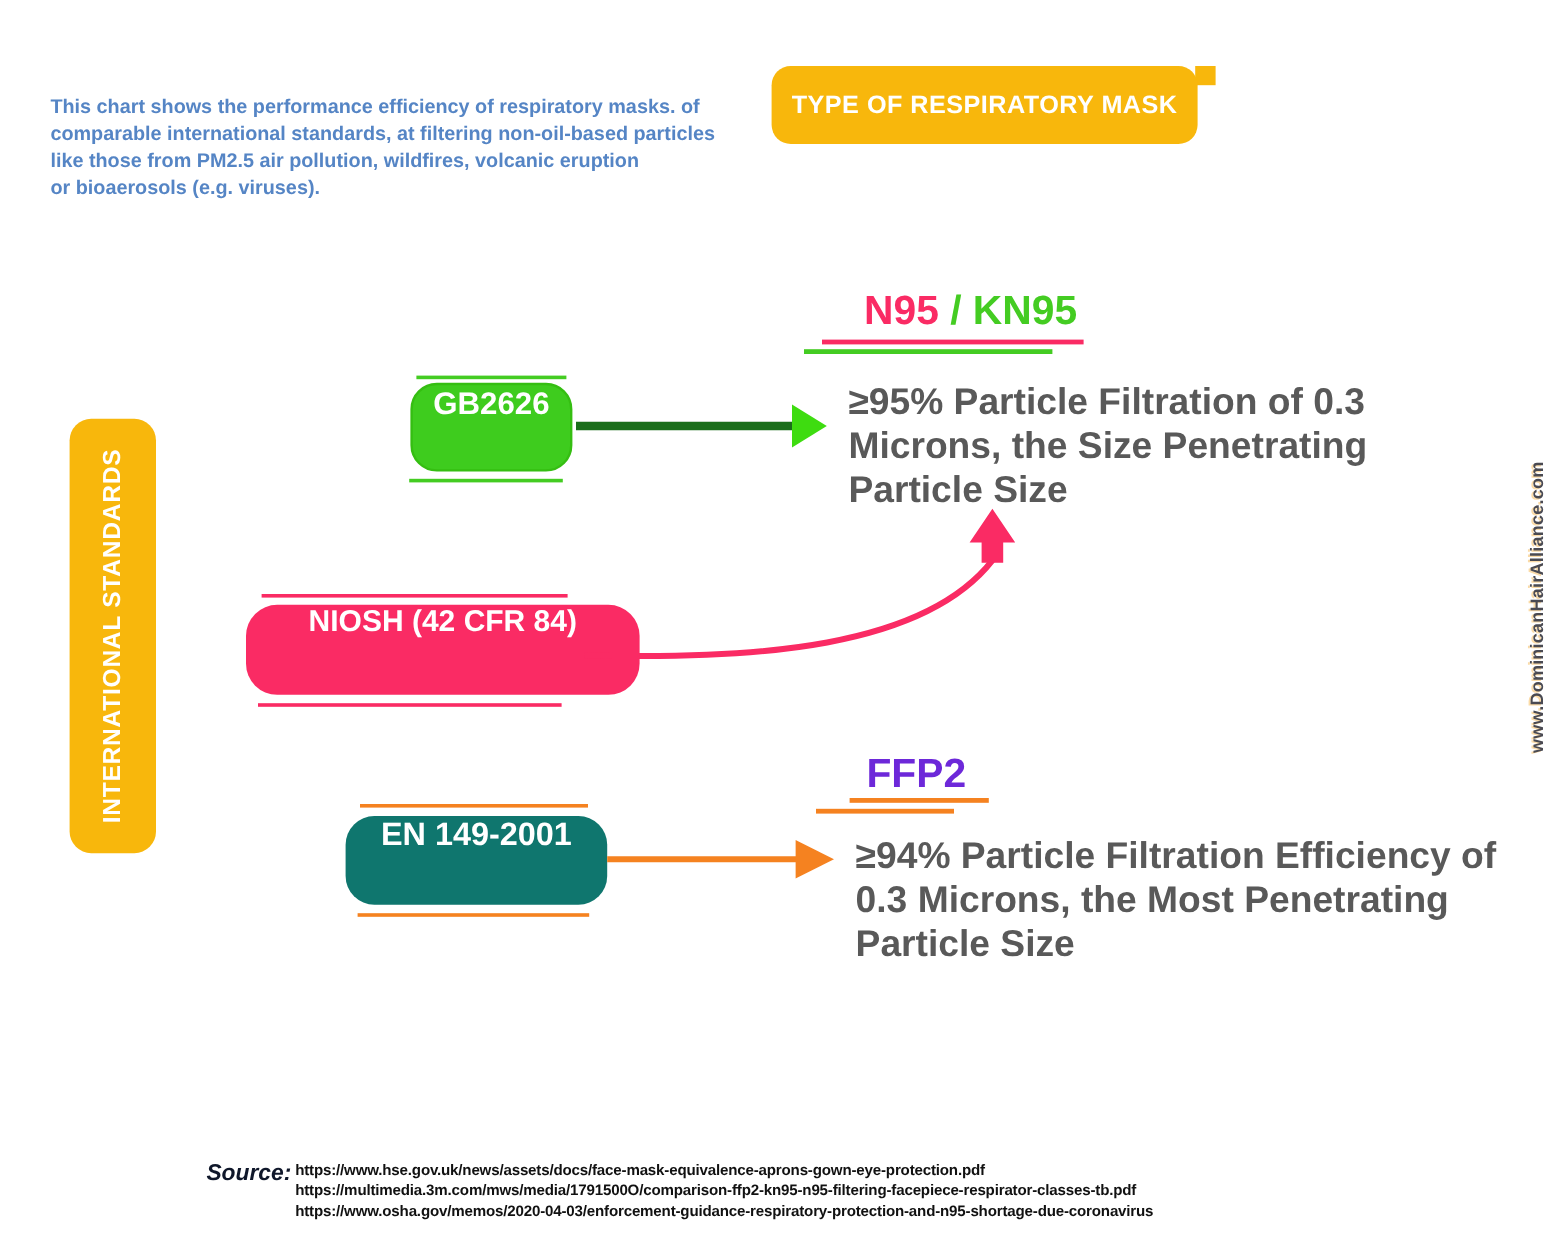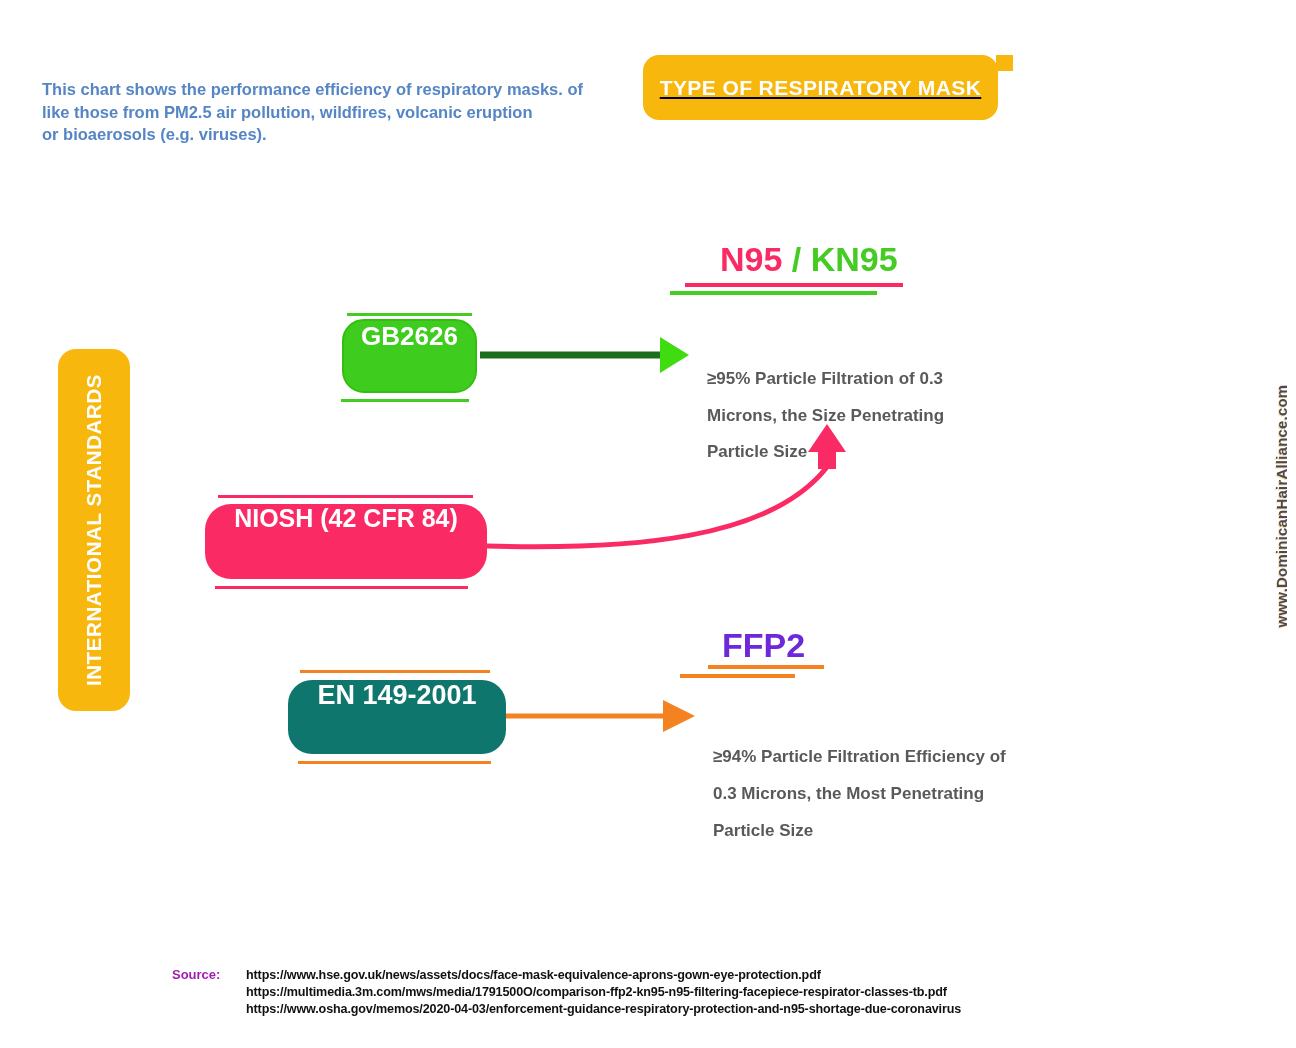--- a/index.html
+++ b/index.html
@@ -16,7 +16,7 @@
   
   .type-banner {
     position:absolute; left:643px; top:55px; width:355px; height:65px;
-    background:#F8B70C; border-radius:16px; display:flex; align-items:center; justify-content:center;text-decoration:underline;
+    background:#F8B70C; border-radius:16px; display:flex; align-items:center; justify-content:center;
   }
   .type-banner-notch { position:absolute; left:996px; top:55px; width:17px; height:16px; background:#F8B70C; }
   .type-banner .label { color:#ffffff; font-size:21px; letter-spacing:0.4px; }

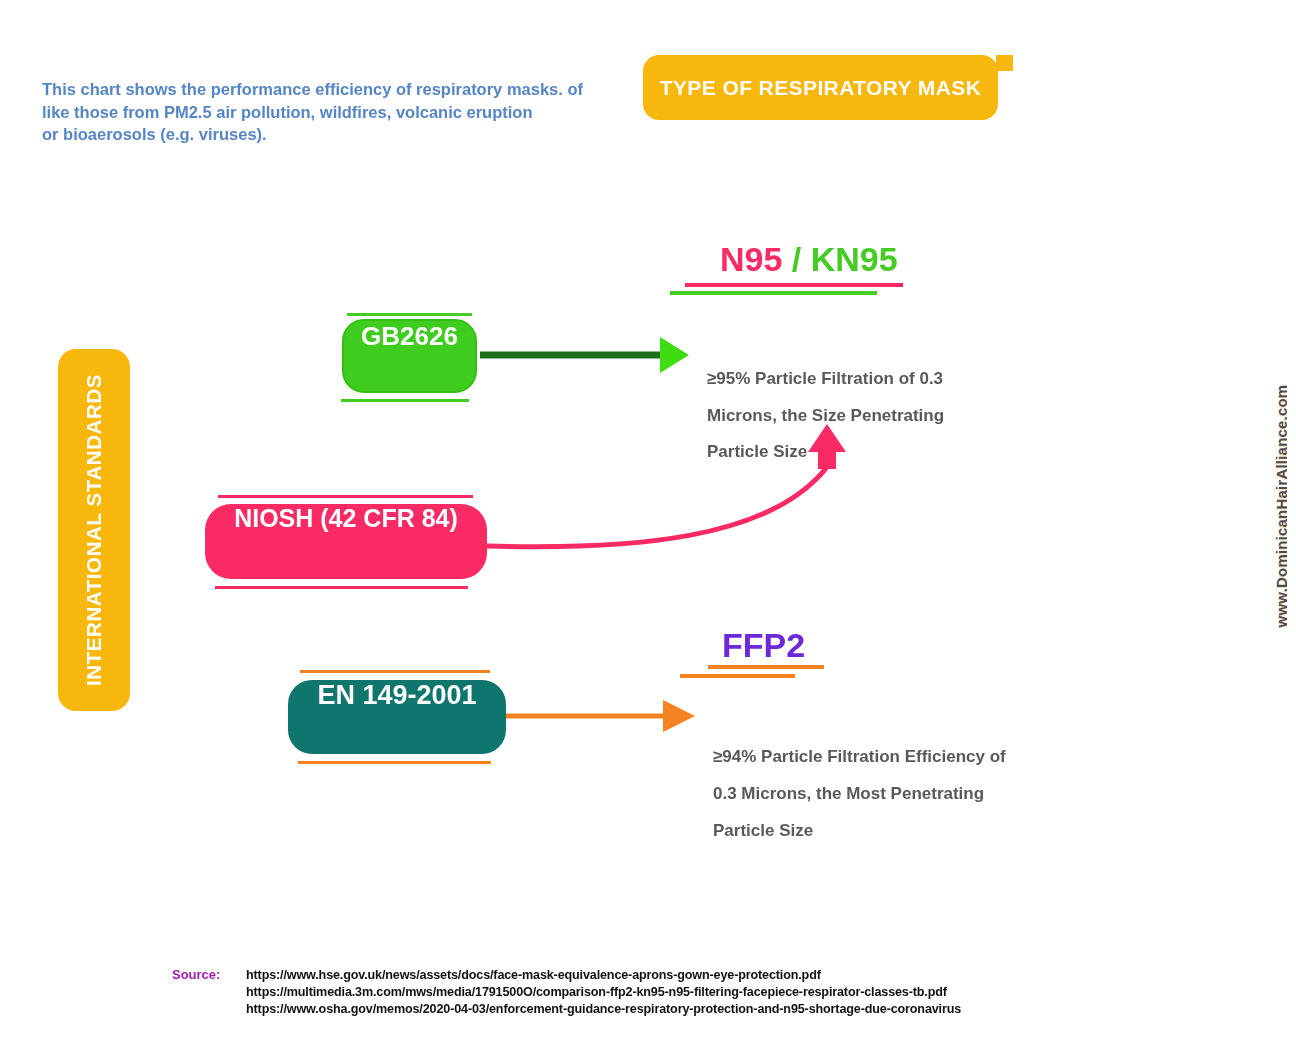--- a/index.html
+++ b/index.html
@@ -91,6 +91,7 @@
 
   <div class="intro">
     <div>This chart shows the performance efficiency of respiratory masks. of</div>
+    <div>comparable international standards, at filtering non-oil-based particles</div>
     <div>like those from PM2.5 air pollution, wildfires, volcanic eruption</div>
     <div>or bioaerosols (e.g. viruses).</div>
   </div>

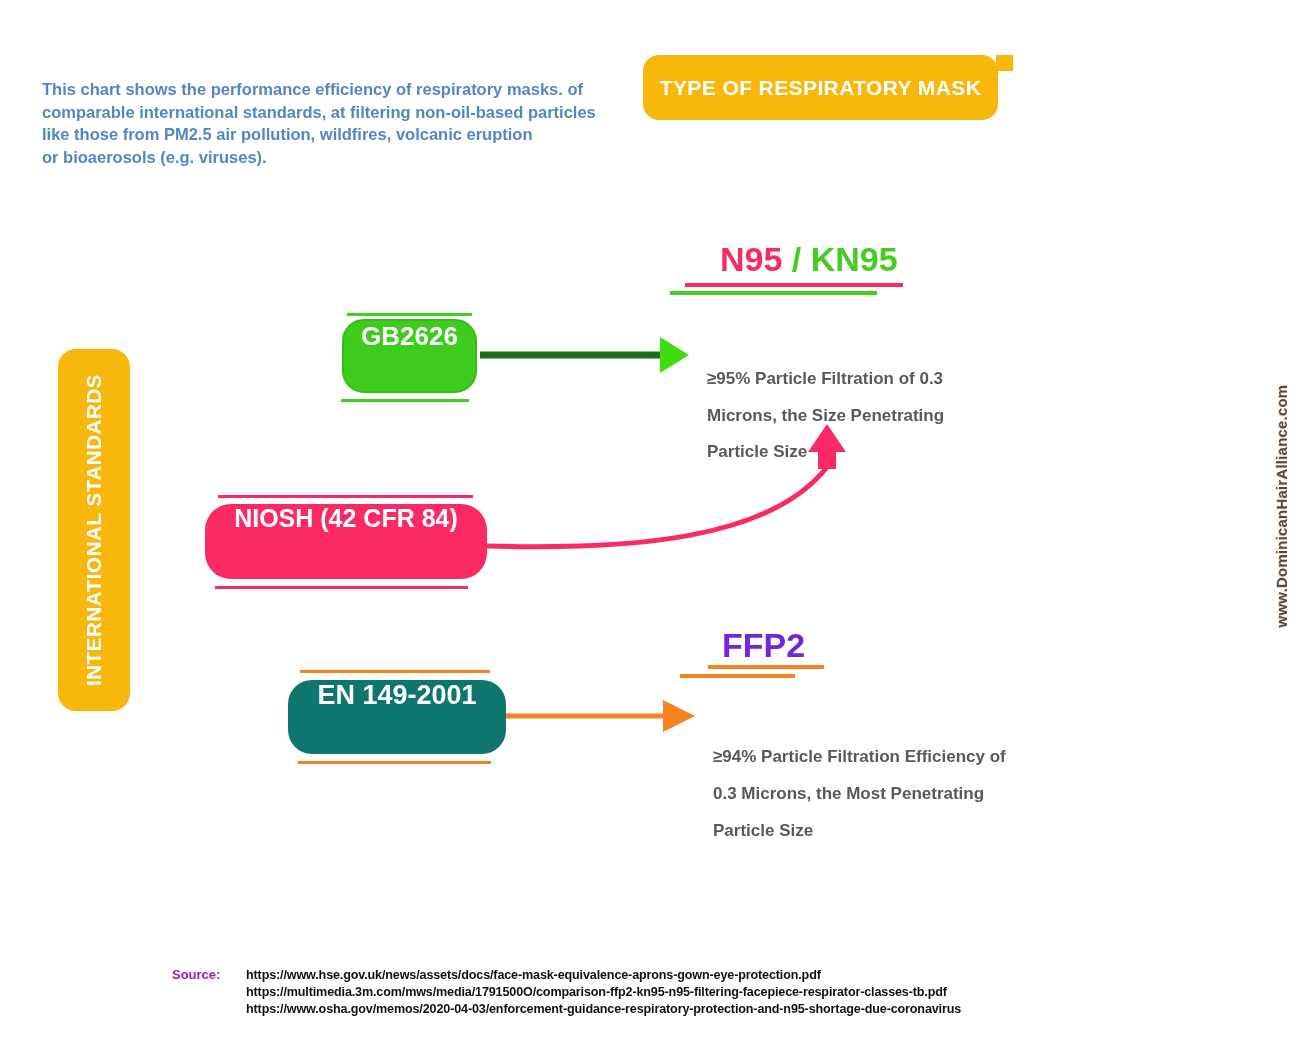--- a/index.html
+++ b/index.html
@@ -68,7 +68,7 @@
   .en-arrow { left:504px; top:696px; }
 
   
-  .desc { position:absolute; color:#595959; font-size:17px; line-height:36.5px; white-space:nowrap;margin-top:44px; }
+  .desc { position:absolute; color:#595959; font-size:31px; line-height:36.5px; white-space:nowrap; }
   .n95-desc  { left:707px; top:317px; }
   .ffp2-desc { left:713px; top:694px; line-height:37px; }
 

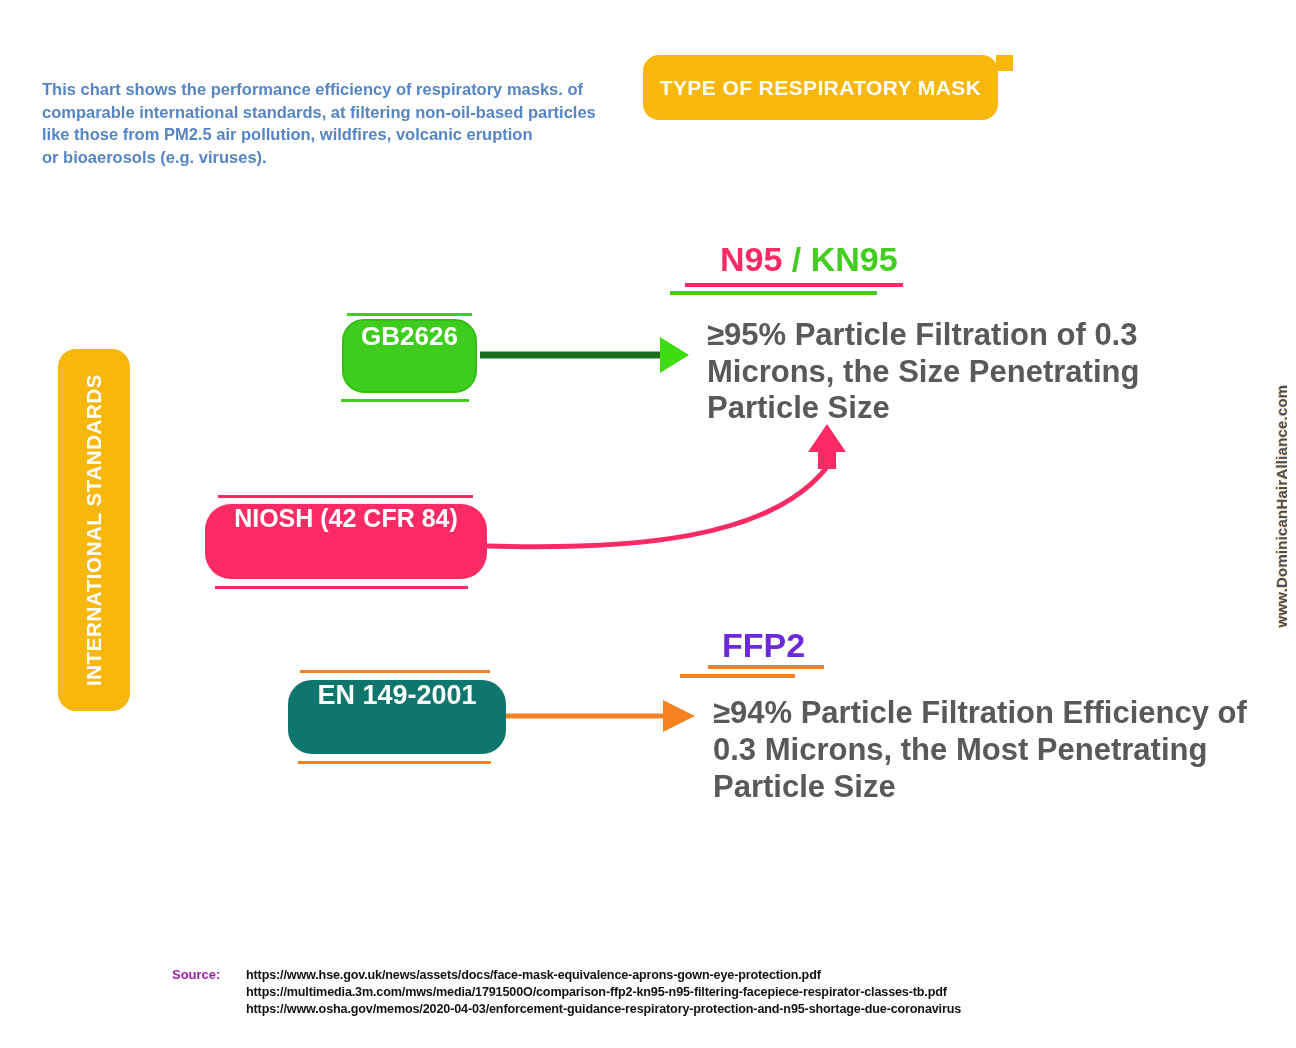--- a/index.html
+++ b/index.html
@@ -51,7 +51,7 @@
     color:#ffffff; border-radius:22px;
   }
   .gb-box   { left:342px; top:319px; width:135px; height:74px; background:#3ECC1E; border:2px solid #35BE12; font-size:26px; }
-  .niosh-box{ left:205px; top:504px; width:282px; height:75px; background:#FA2B64; border-radius:26px; font-size:25px; }
+  .niosh-box{ left:205px; top:504px; width:328px; height:75px; background:#FA2B64; border-radius:26px; font-size:25px; }
   .en-box   { left:288px; top:680px; width:218px; height:74px; background:#0f766e; border-radius:24px; font-size:27px; }
 
   .gb-line-top    { left:347px; top:313px; width:125px; height:3px; }

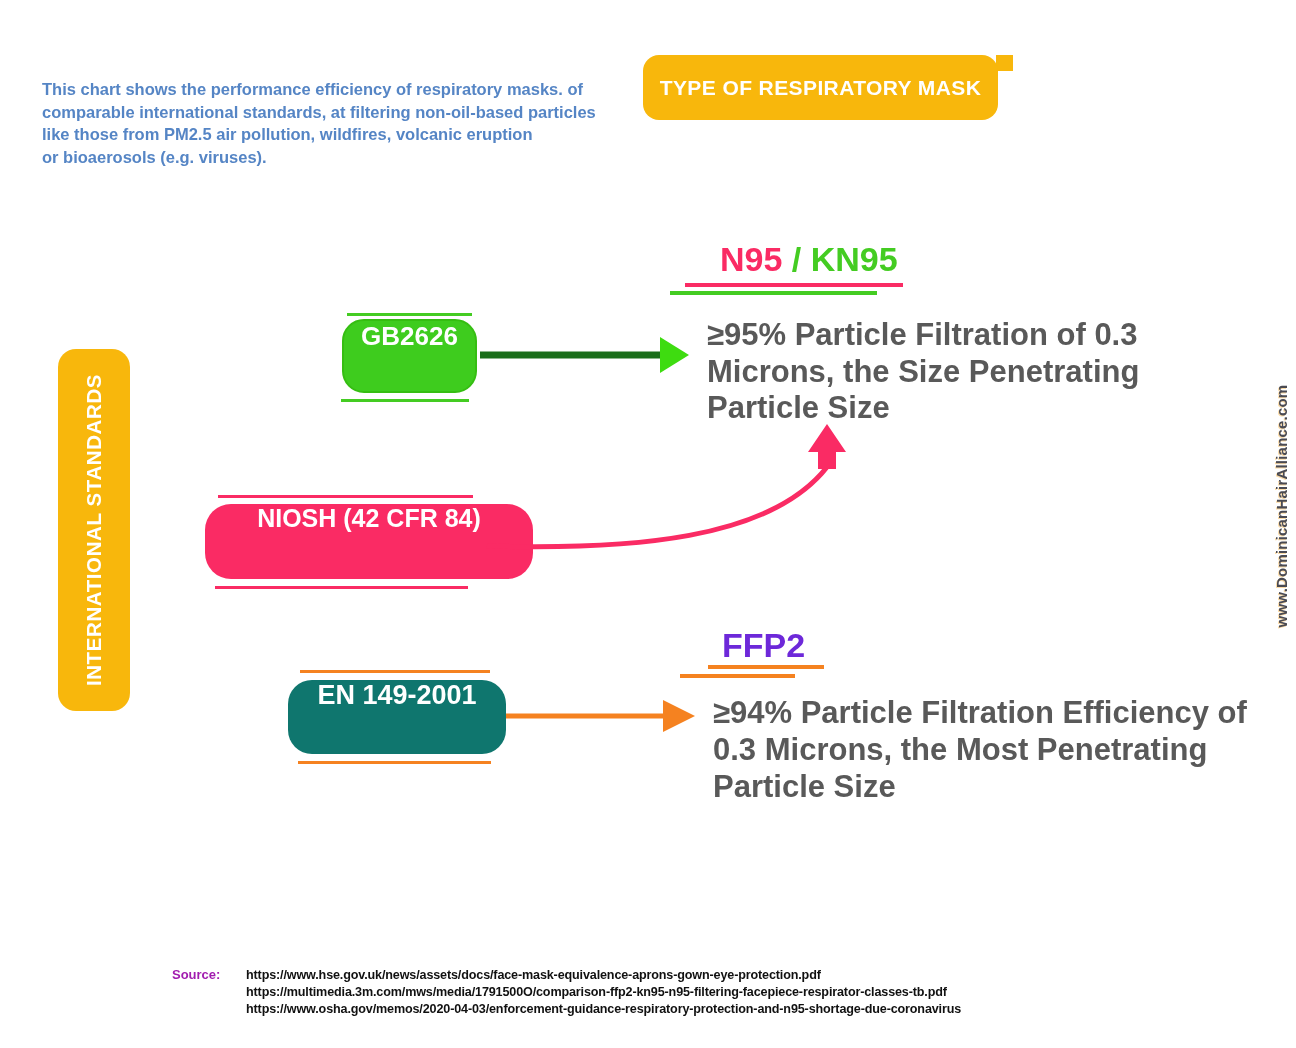--- a/index.html
+++ b/index.html
@@ -81,7 +81,7 @@
   }
 
   
-  .source-label { position:absolute; left:172px; top:967px; font-size:13px; color:#a21caf; }
+  .source-label { position:absolute; left:172px; top:967px; font-size:19px; color:#0f172a;font-style:italic; }
   .source-urls  { position:absolute; left:246px; top:967px; font-size:12.6px; line-height:16.8px; color:#111111; letter-spacing:-0.15px; white-space:nowrap; }
 </style>
 </head>

